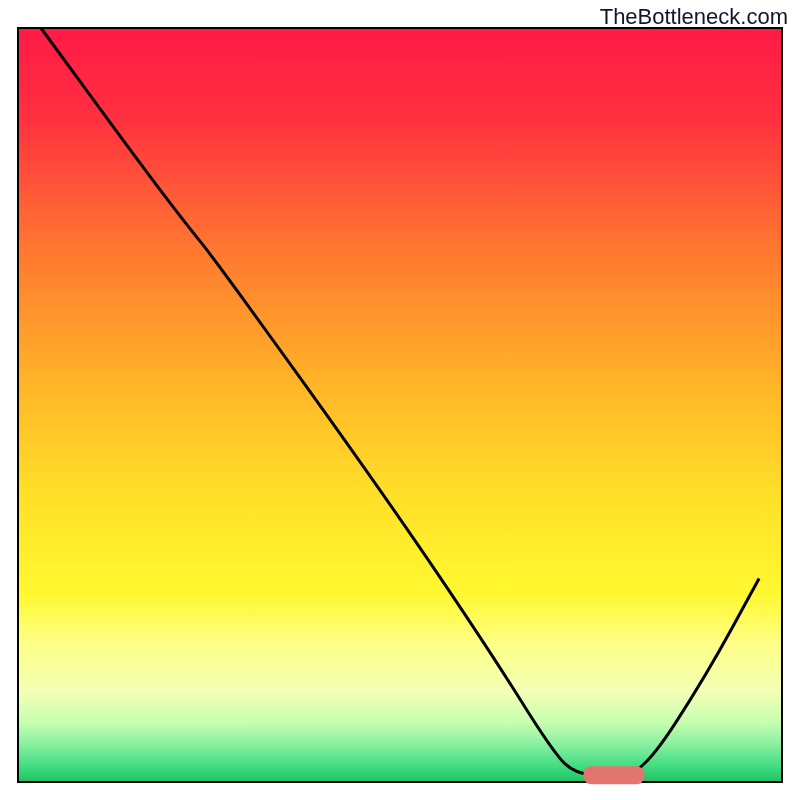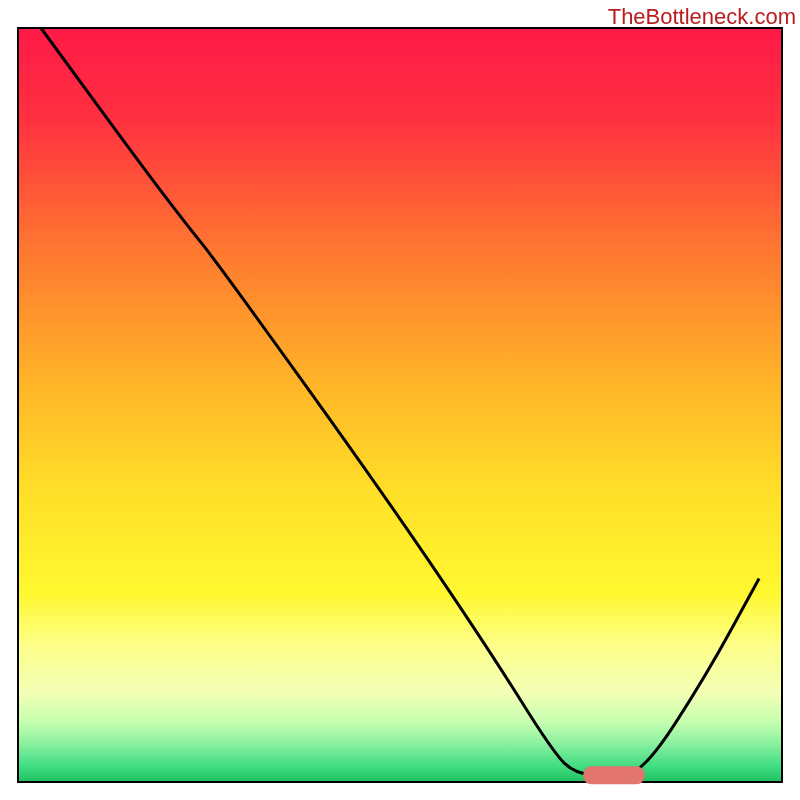--- a/index.html
+++ b/index.html
@@ -18,8 +18,8 @@
   .watermark {
     position: absolute;
     top: 4px;
-    right: 4px;
-    color: #b91c1c;
+    right: 12px;
+    color: #0f172a;
     font-size: 22px;
     font-family: Arial, sans-serif;
     z-index: 5;

